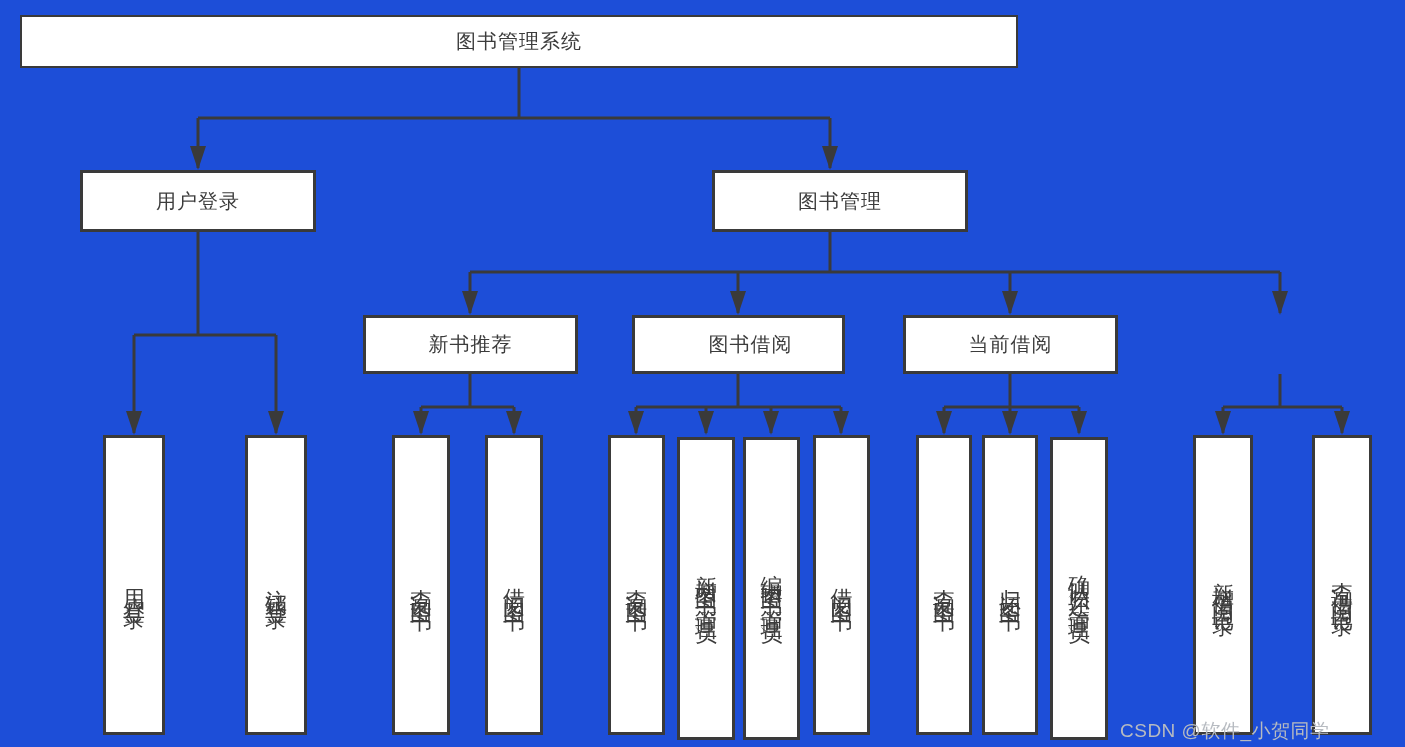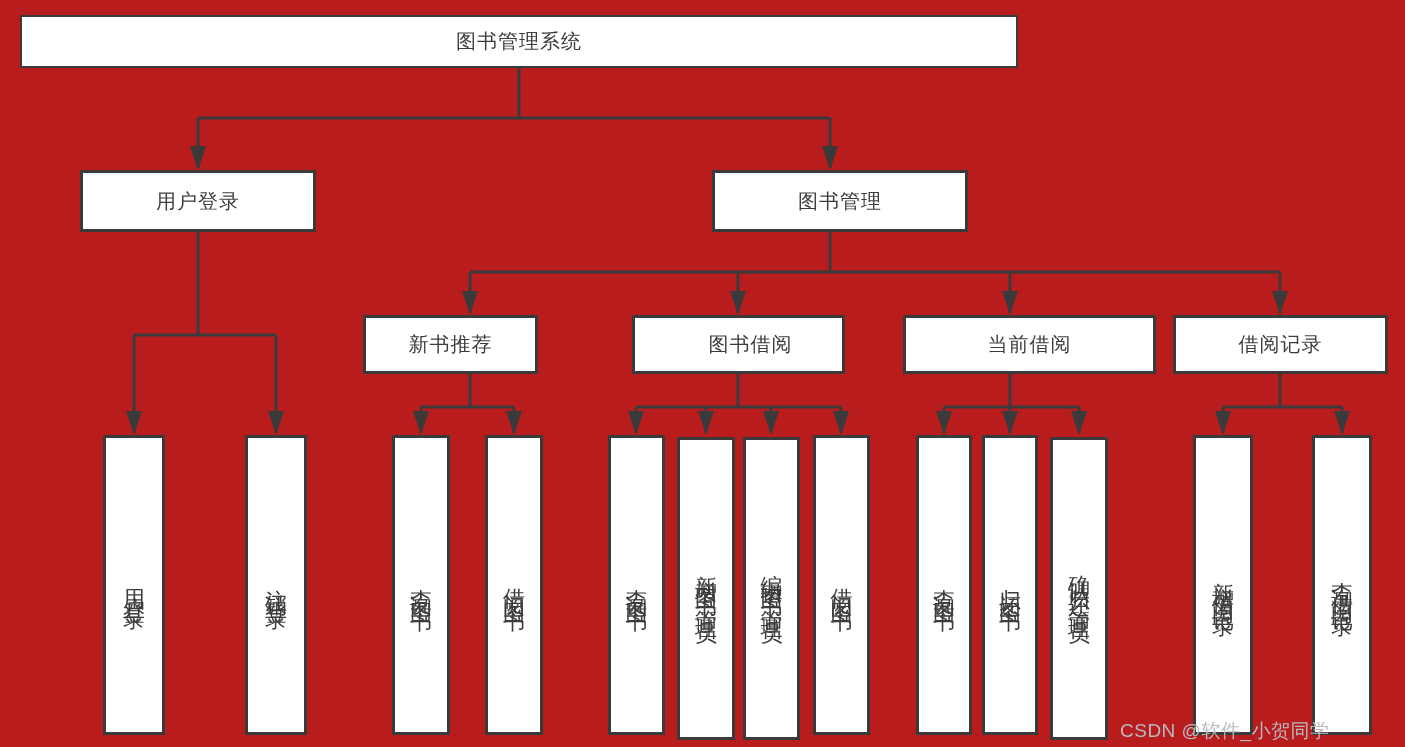--- a/index.html
+++ b/index.html
@@ -12,7 +12,7 @@
     position: relative;
     width: 1405px;
     height: 747px;
-    background: #b91c1c;
+    background: #1d4ed8;
     overflow: hidden;
   }
   #connectors {

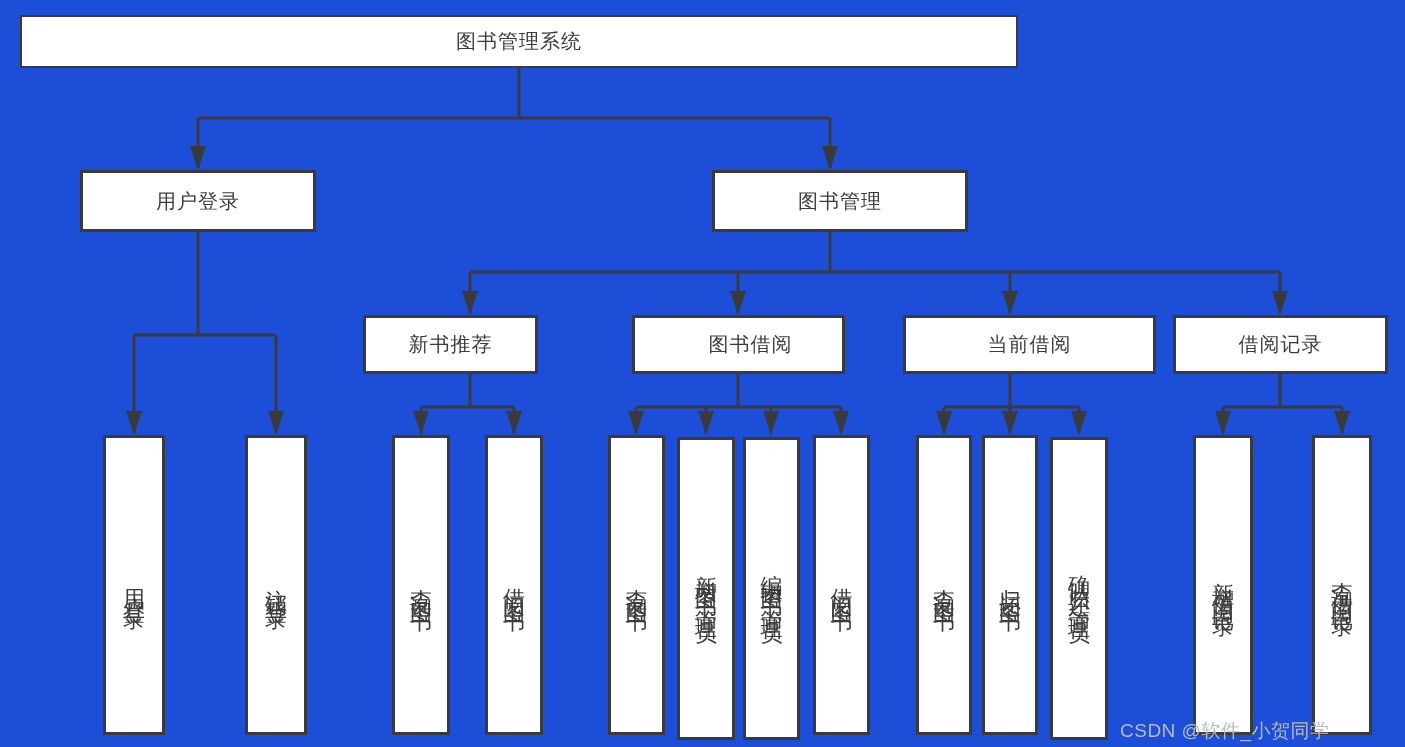--- a/index.html
+++ b/index.html
@@ -141,7 +141,7 @@
     <span class="hlabel">图书管理</span>
   </div>
 
-  <div class="node" style="left:363px; top:315px; width:175px; height:59px;">
+  <div class="node" style="left:363px; top:315px; width:215px; height:59px;">
     <span class="hlabel">新书推荐</span>
   </div>
   <div class="node" style="left:632px; top:315px; width:213px; height:59px;padding-left:24px;">

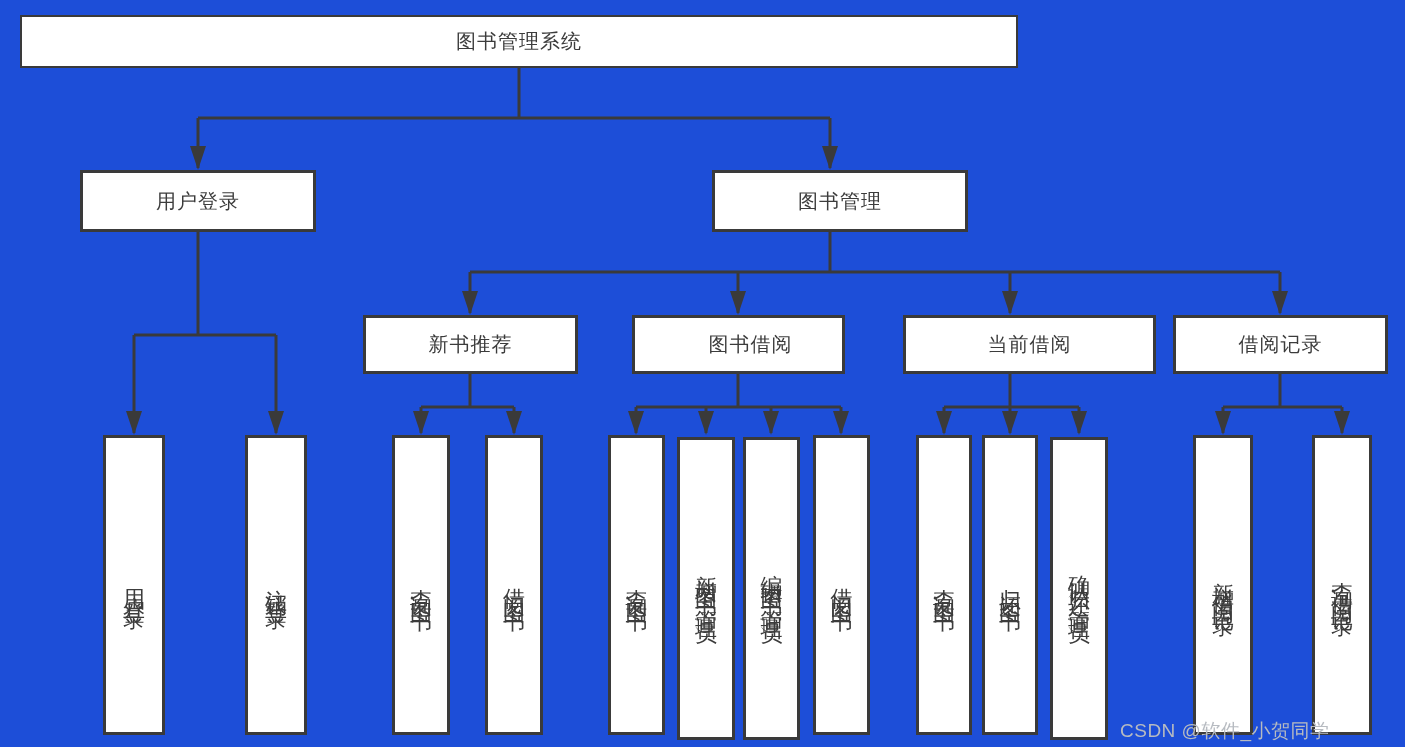--- a/index.html
+++ b/index.html
@@ -147,7 +147,7 @@
   <div class="node" style="left:632px; top:315px; width:213px; height:59px;padding-left:24px;">
     <span class="hlabel">图书借阅</span>
   </div>
-  <div class="node" style="left:903px; top:315px; width:253px; height:59px;">
+  <div class="node" style="left:903px; top:315px; width:215px; height:59px;">
     <span class="hlabel">当前借阅</span>
   </div>
   <div class="node" style="left:1173px; top:315px; width:215px; height:59px;">

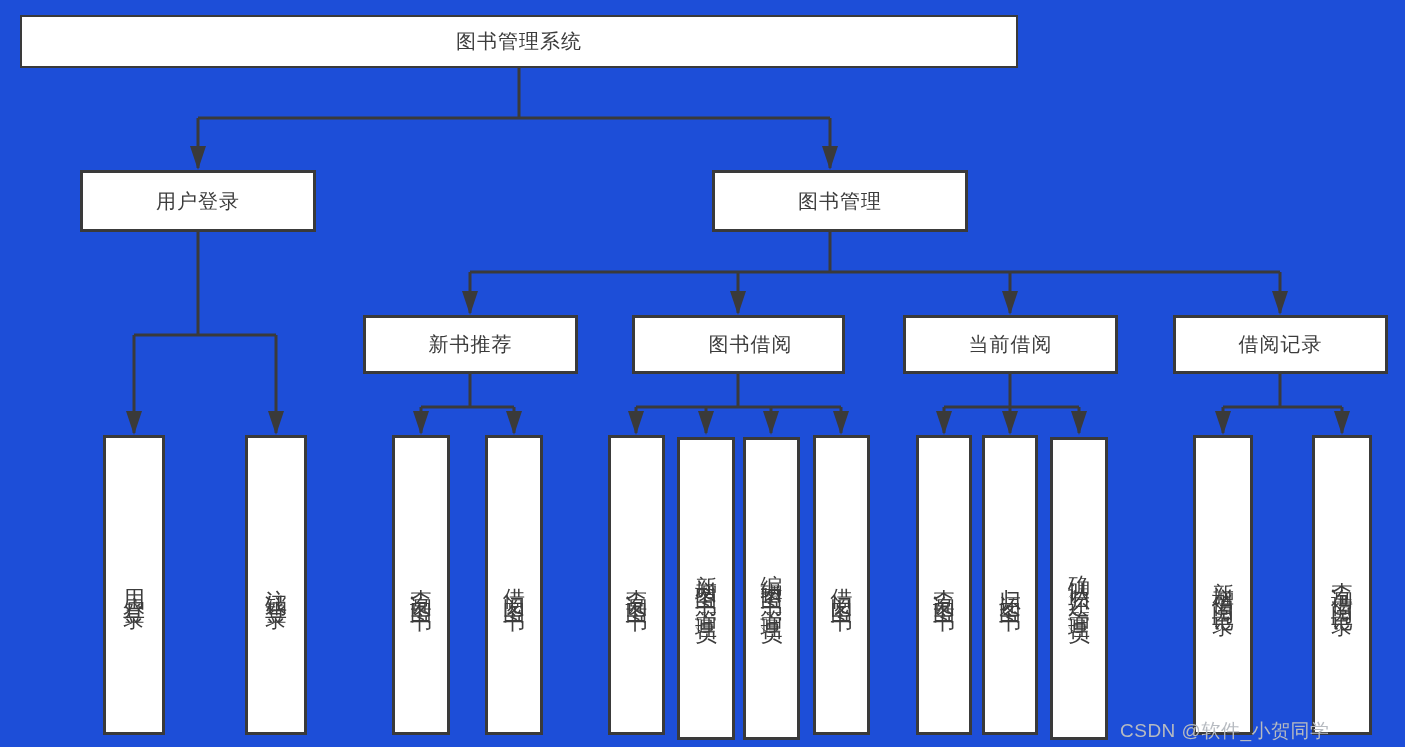--- a/index.html
+++ b/index.html
@@ -150,9 +150,6 @@
   <div class="node" style="left:903px; top:315px; width:215px; height:59px;">
     <span class="hlabel">当前借阅</span>
   </div>
-  <div class="node" style="left:1173px; top:315px; width:215px; height:59px;">
-    <span class="hlabel">借阅记录</span>
-  </div>
 
   <div class="node" style="left:103px; top:435px; width:62px; height:300px;">
     <span class="vlabel">用户登录</span>

